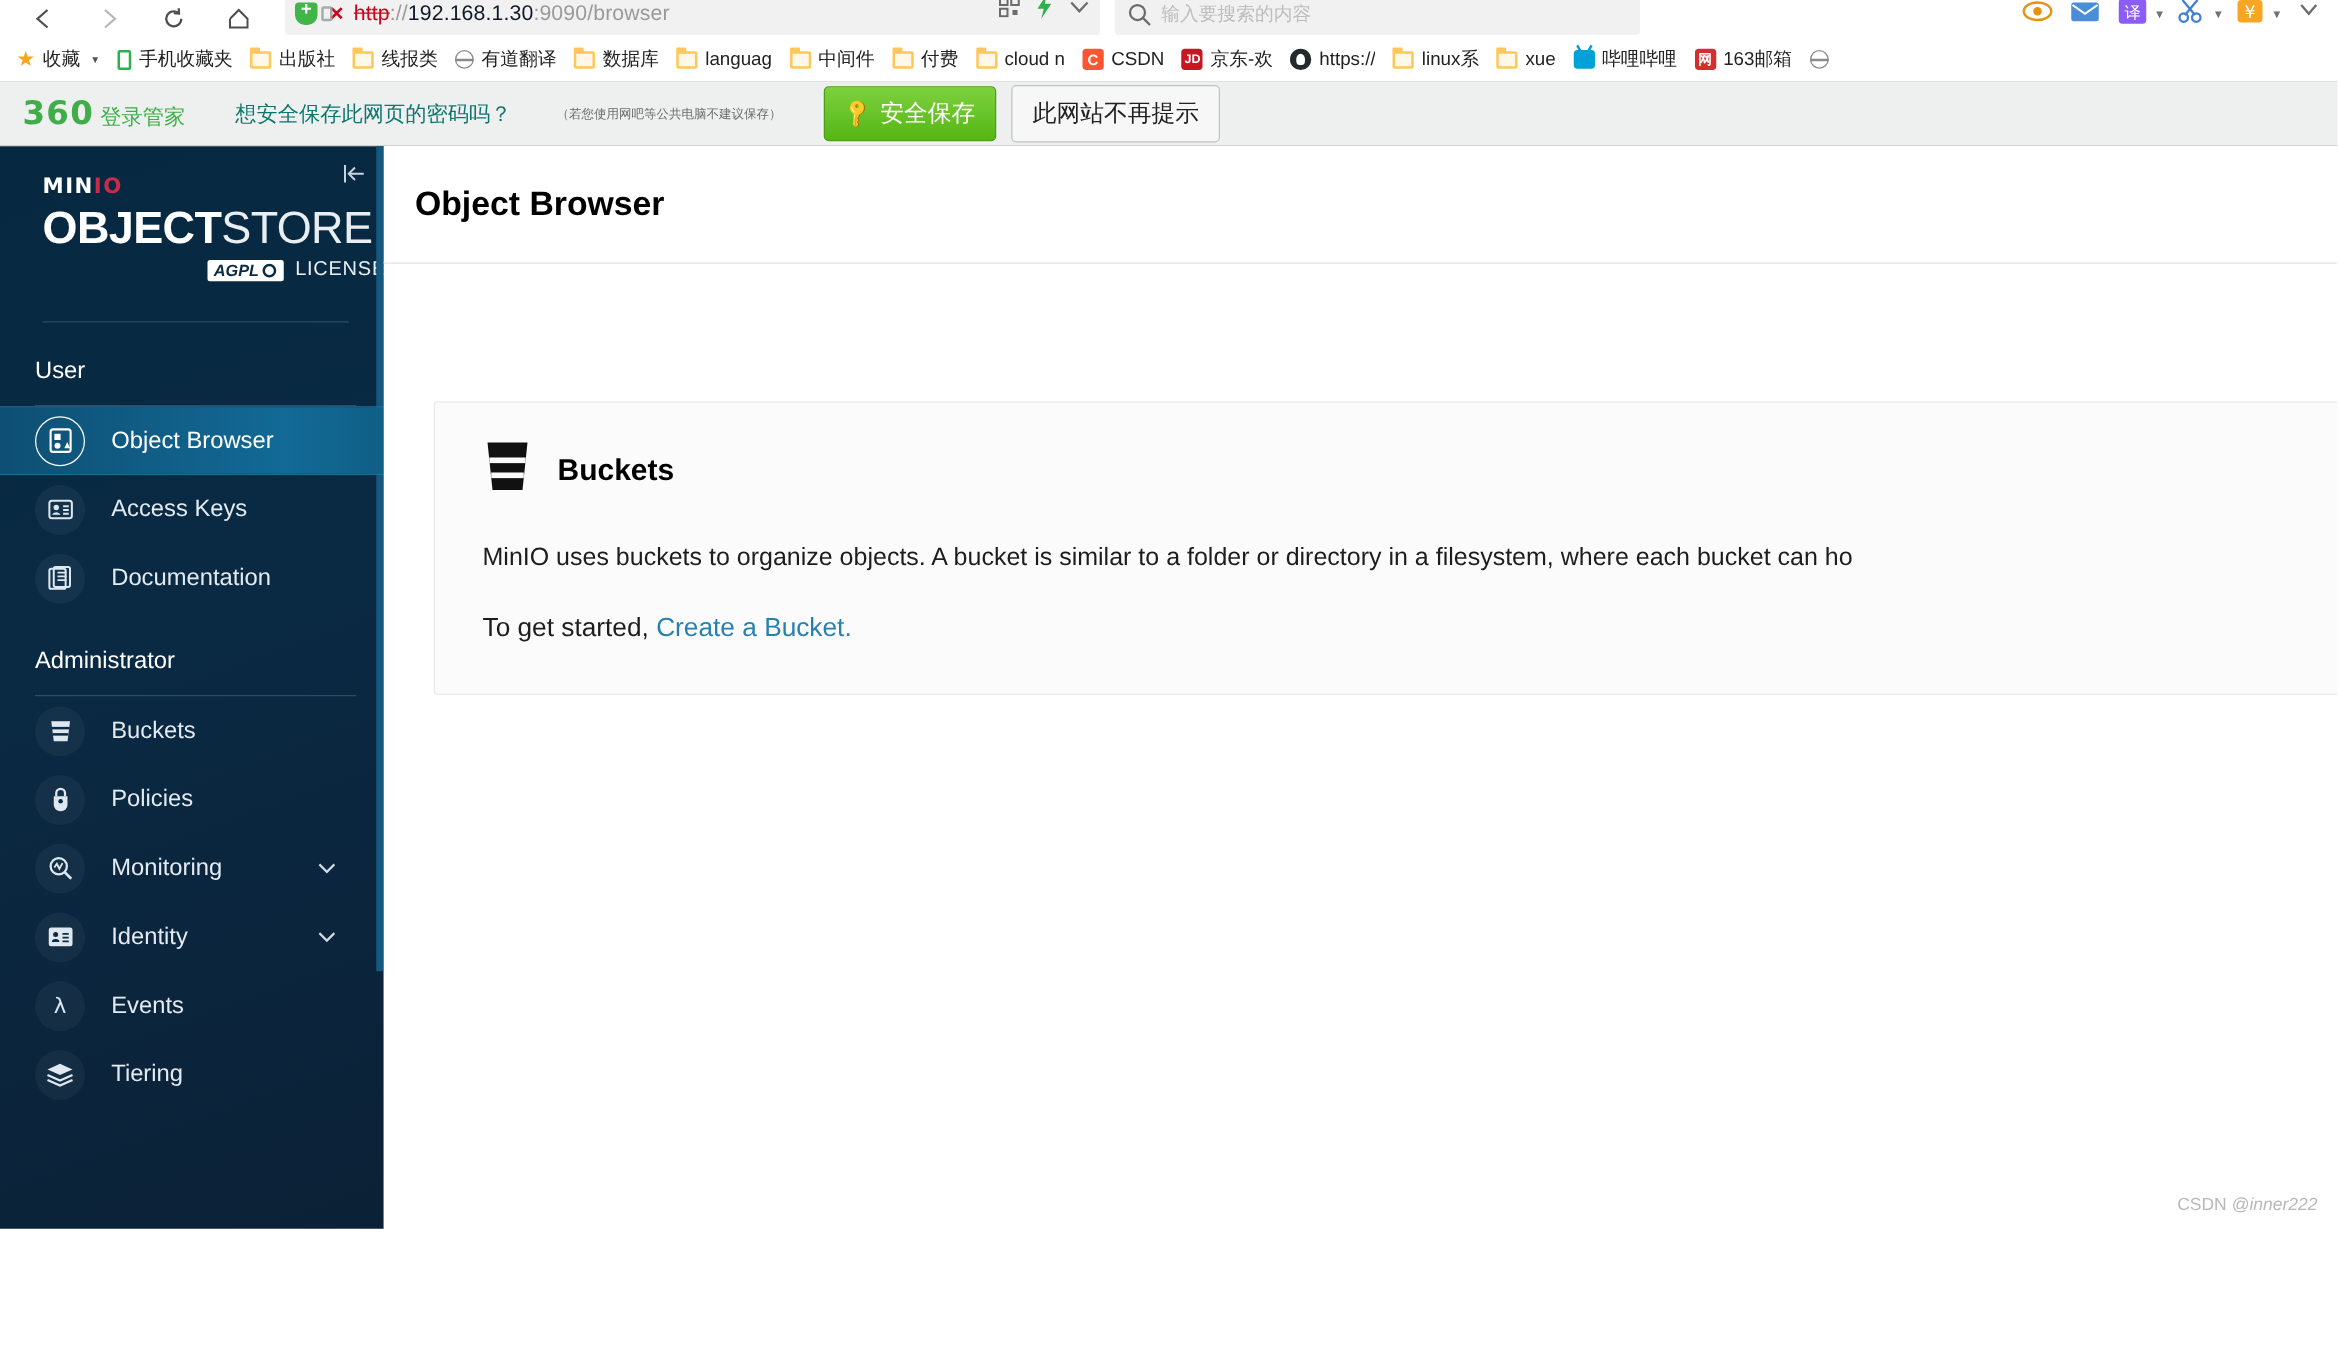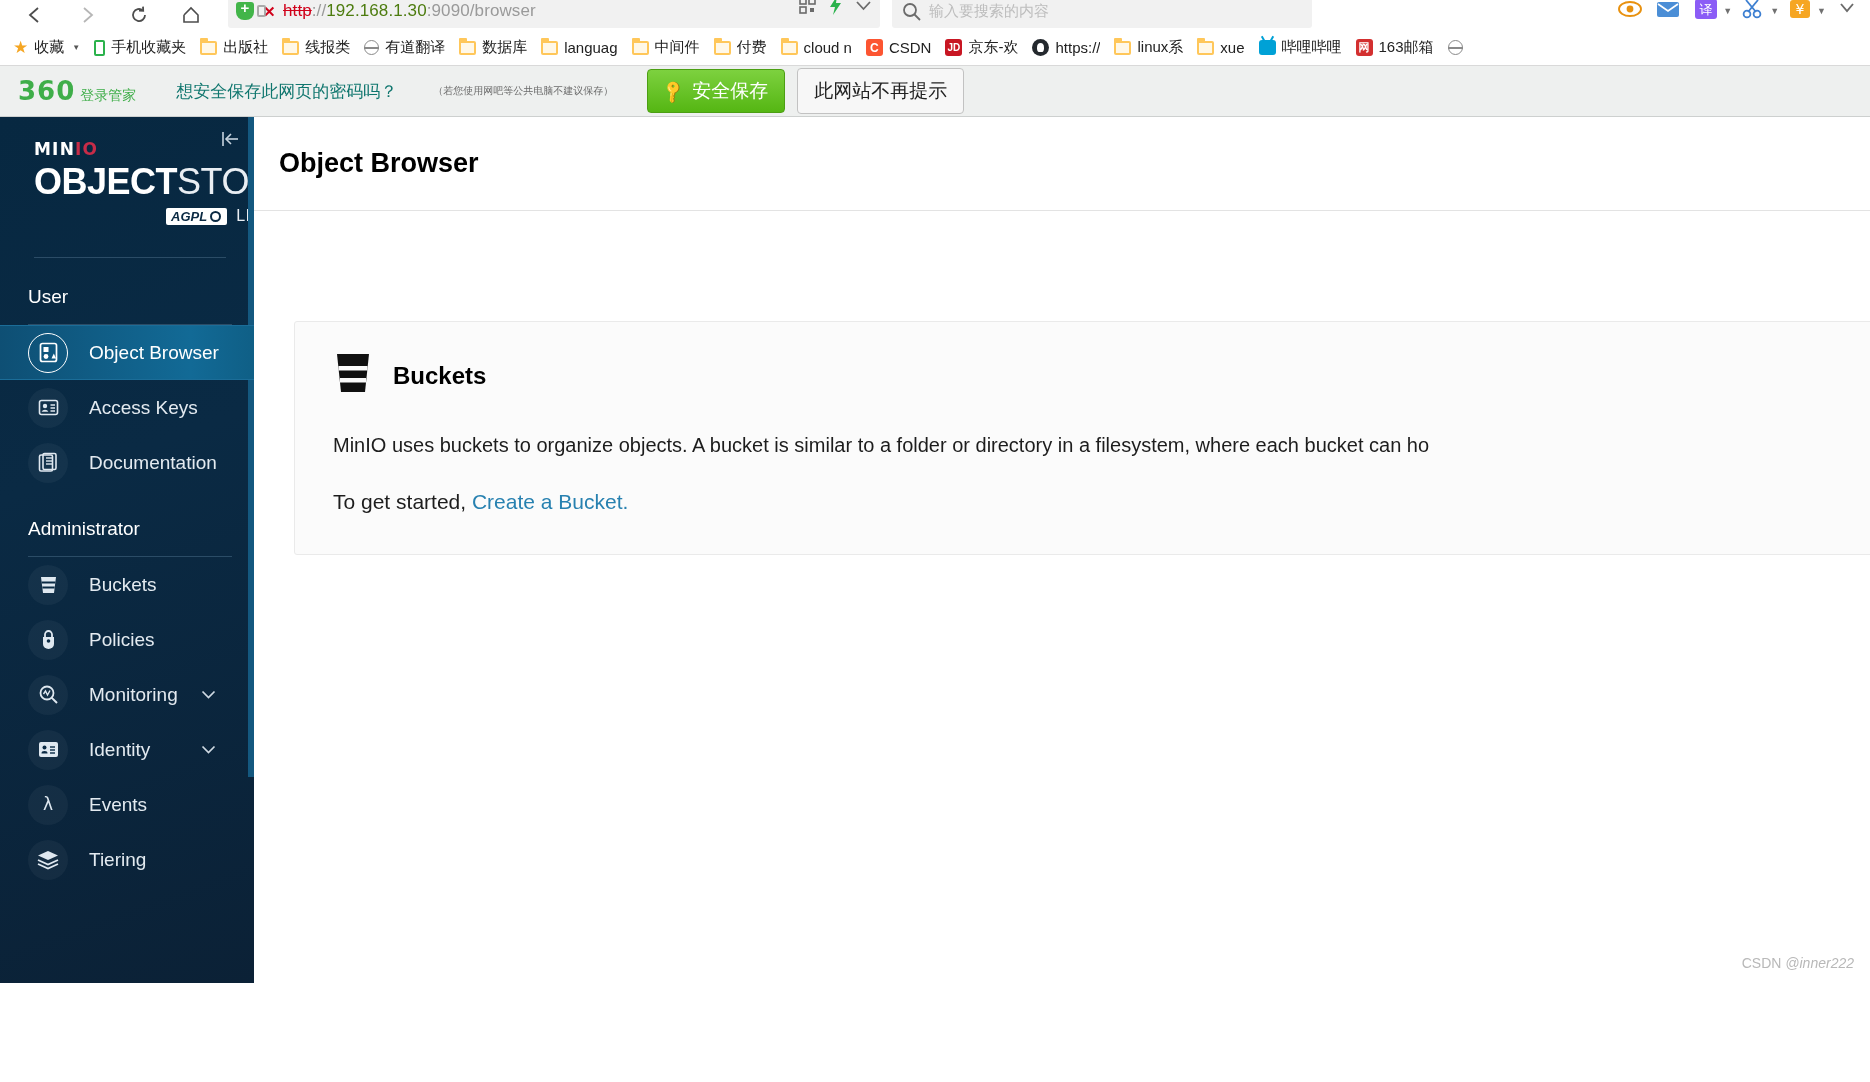--- a/index.html
+++ b/index.html
@@ -73,7 +73,7 @@
   }
   .url { font-size: 17px; color: #9a9a9a; white-space: nowrap; letter-spacing: .1px; }
   .url .scheme { color: #d0021b; text-decoration: line-through; }
-  .url .host { color: #4d7c0f; }
+  .url .host { color: #0f172a; }
 
   .omni-right {
     position: absolute; right: 8px; top: 2px;

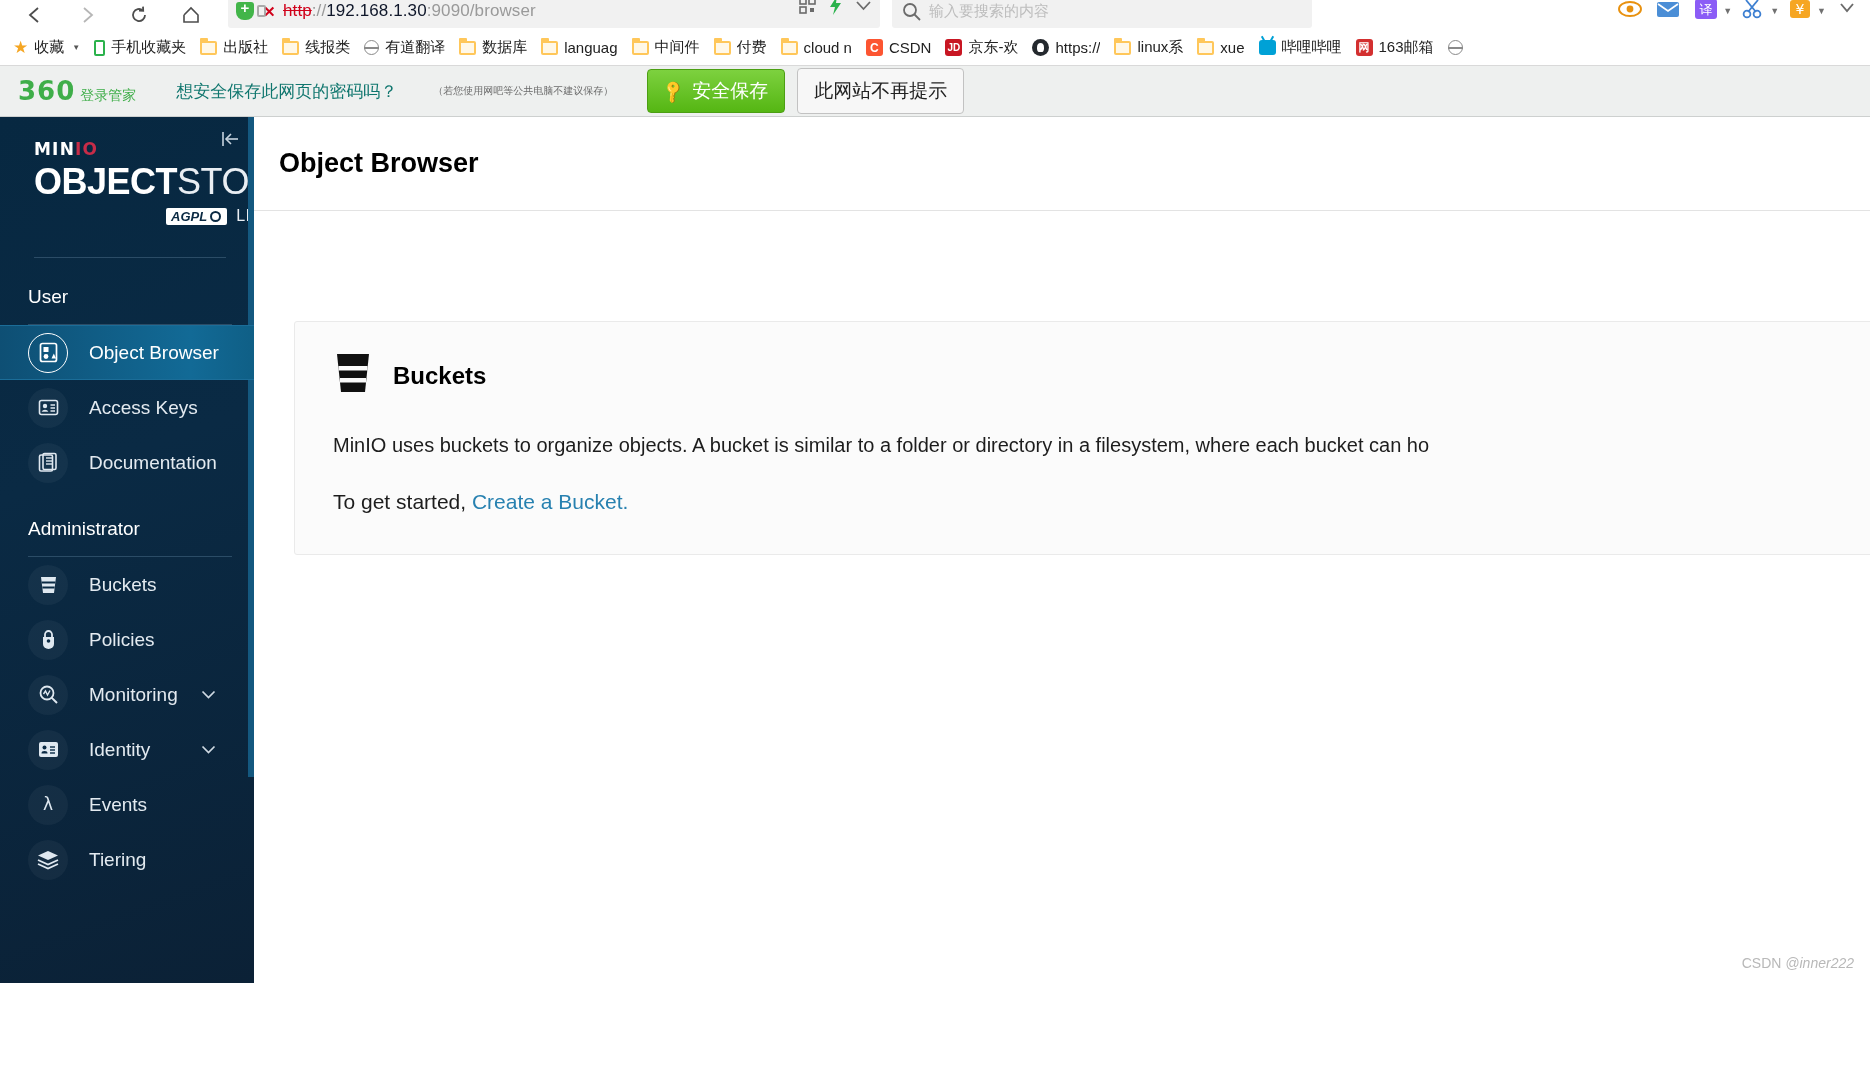--- a/index.html
+++ b/index.html
@@ -198,7 +198,7 @@
     letter-spacing: 1px;
     font-family: "DejaVu Sans", sans-serif;
   }
-  .logo360 .cn { font-size: 14px; color: #3fae49; }
+  .logo360 .cn { font-size: 17px; color: #3fae49; }
   .pw-q { font-size: 17px; color: #0f766e; margin-left: 40px; }
   .pw-note { font-size: 10px; color: #6b6b6b; margin-left: 36px; }
   .btn-save {

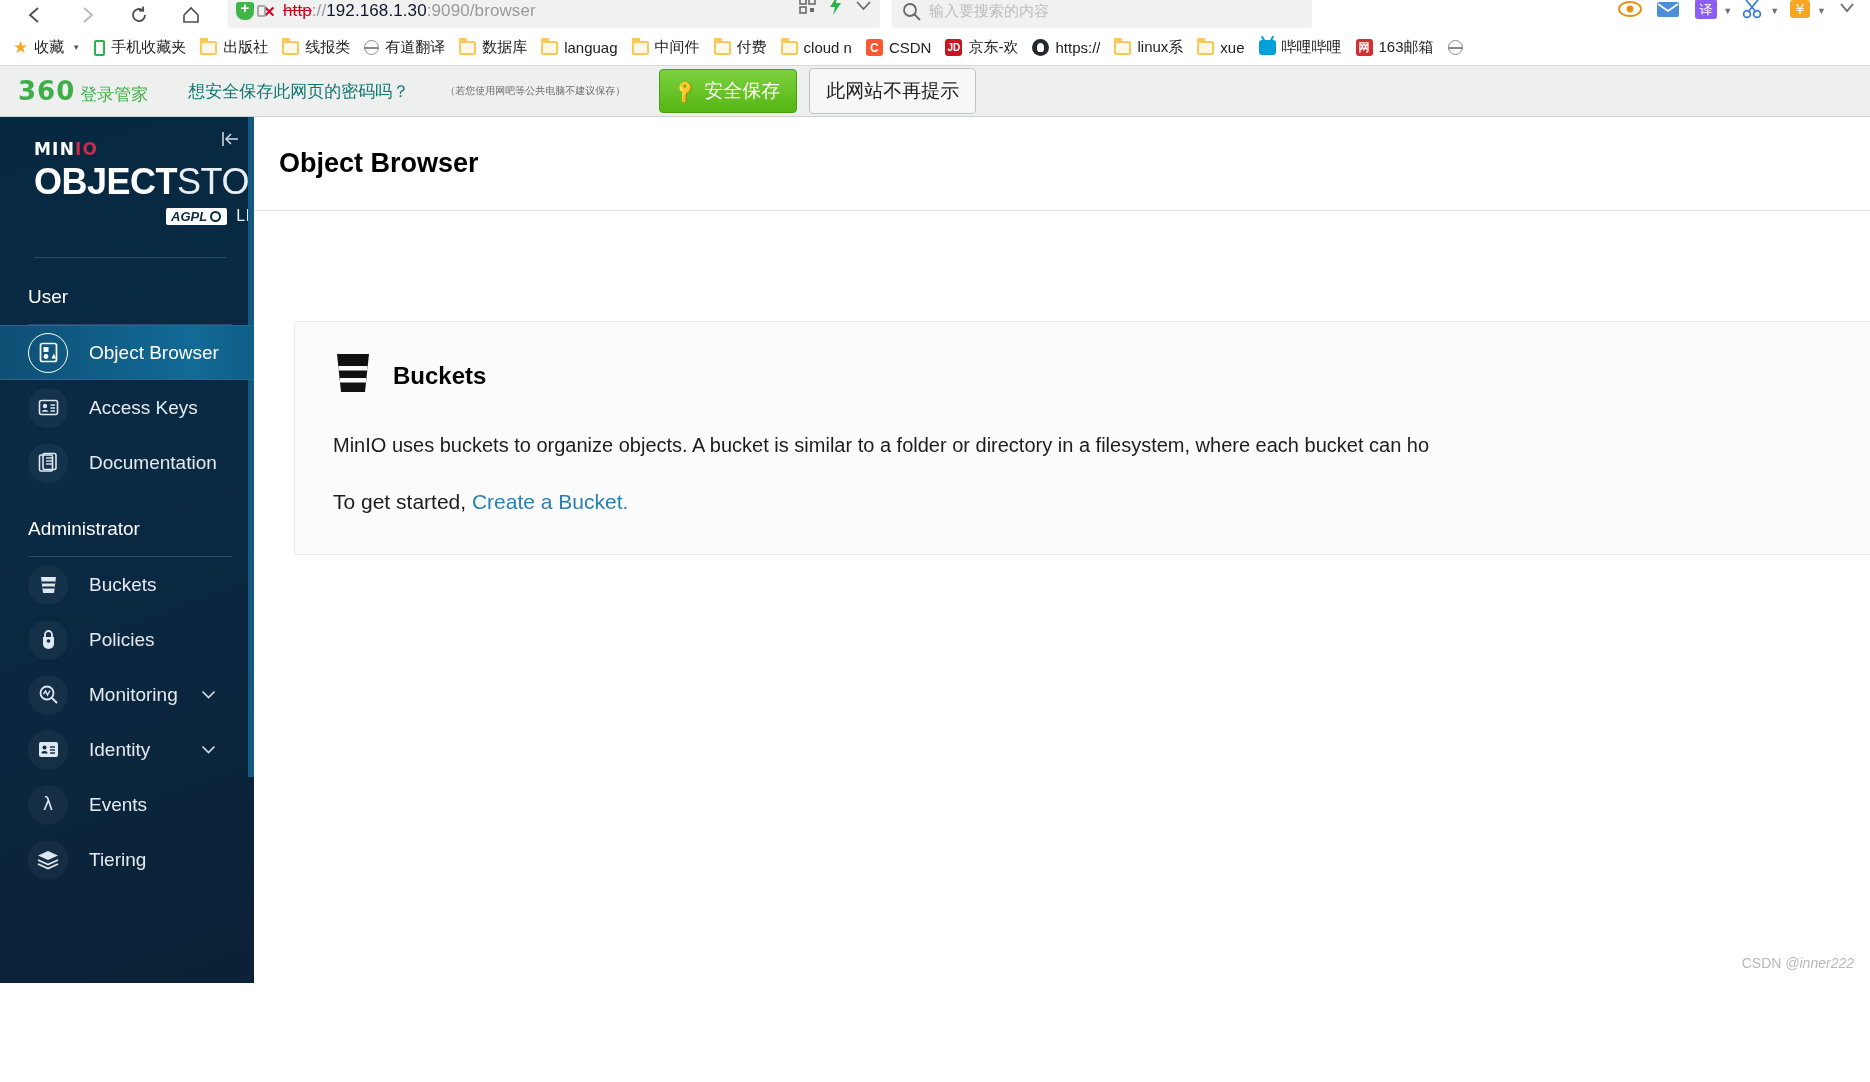--- a/index.html
+++ b/index.html
@@ -234,7 +234,7 @@
 
   
   .sidebar {
-    width: 254px;
+    width: 307px;
     flex: none;
     background: linear-gradient(160deg, #072841 0%, #0a2a44 40%, #0b2136 100%);
     position: relative;

